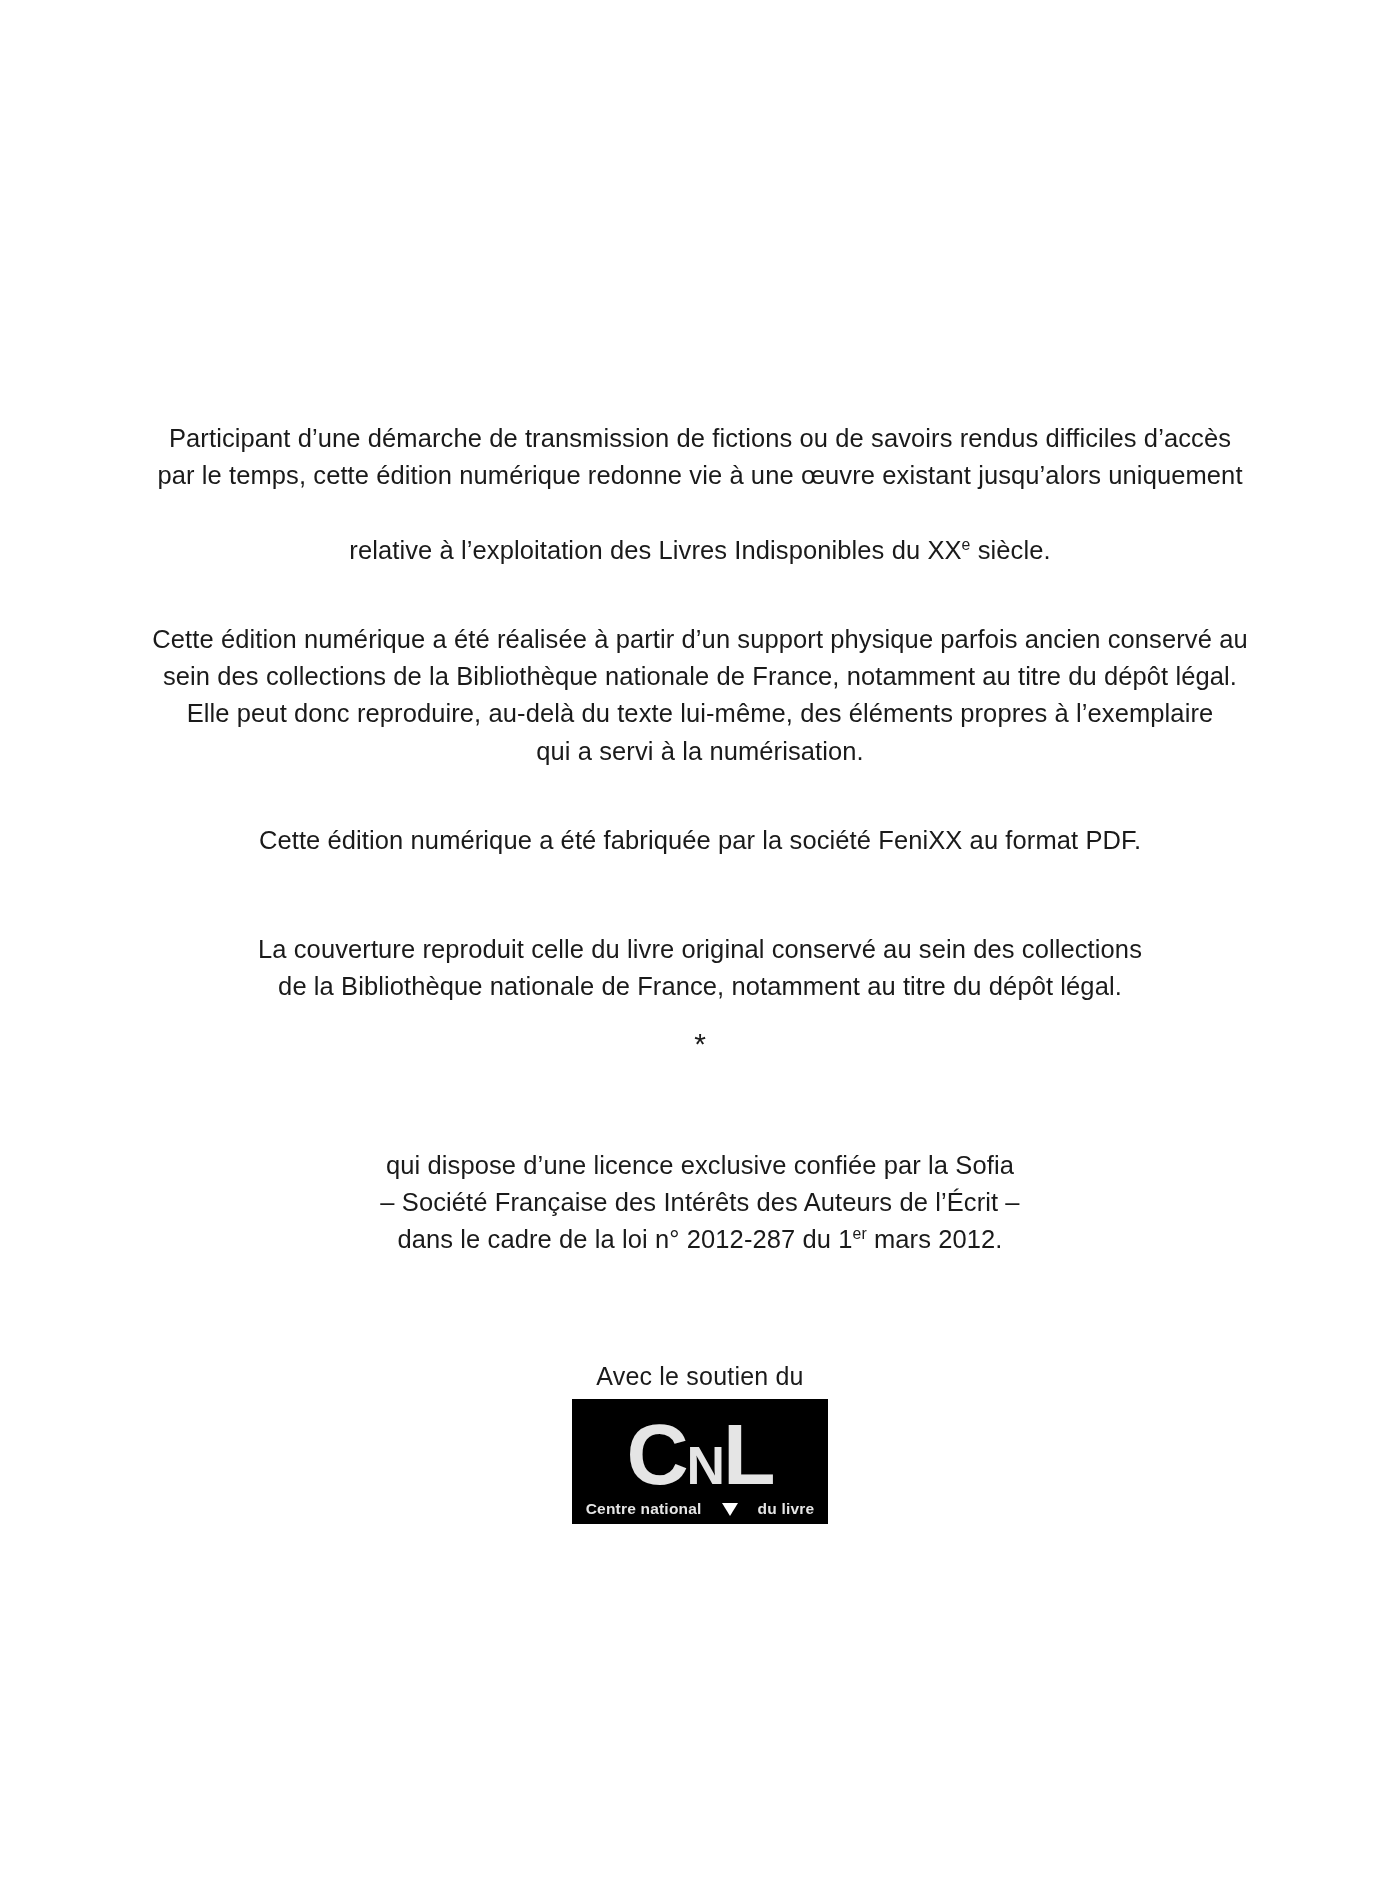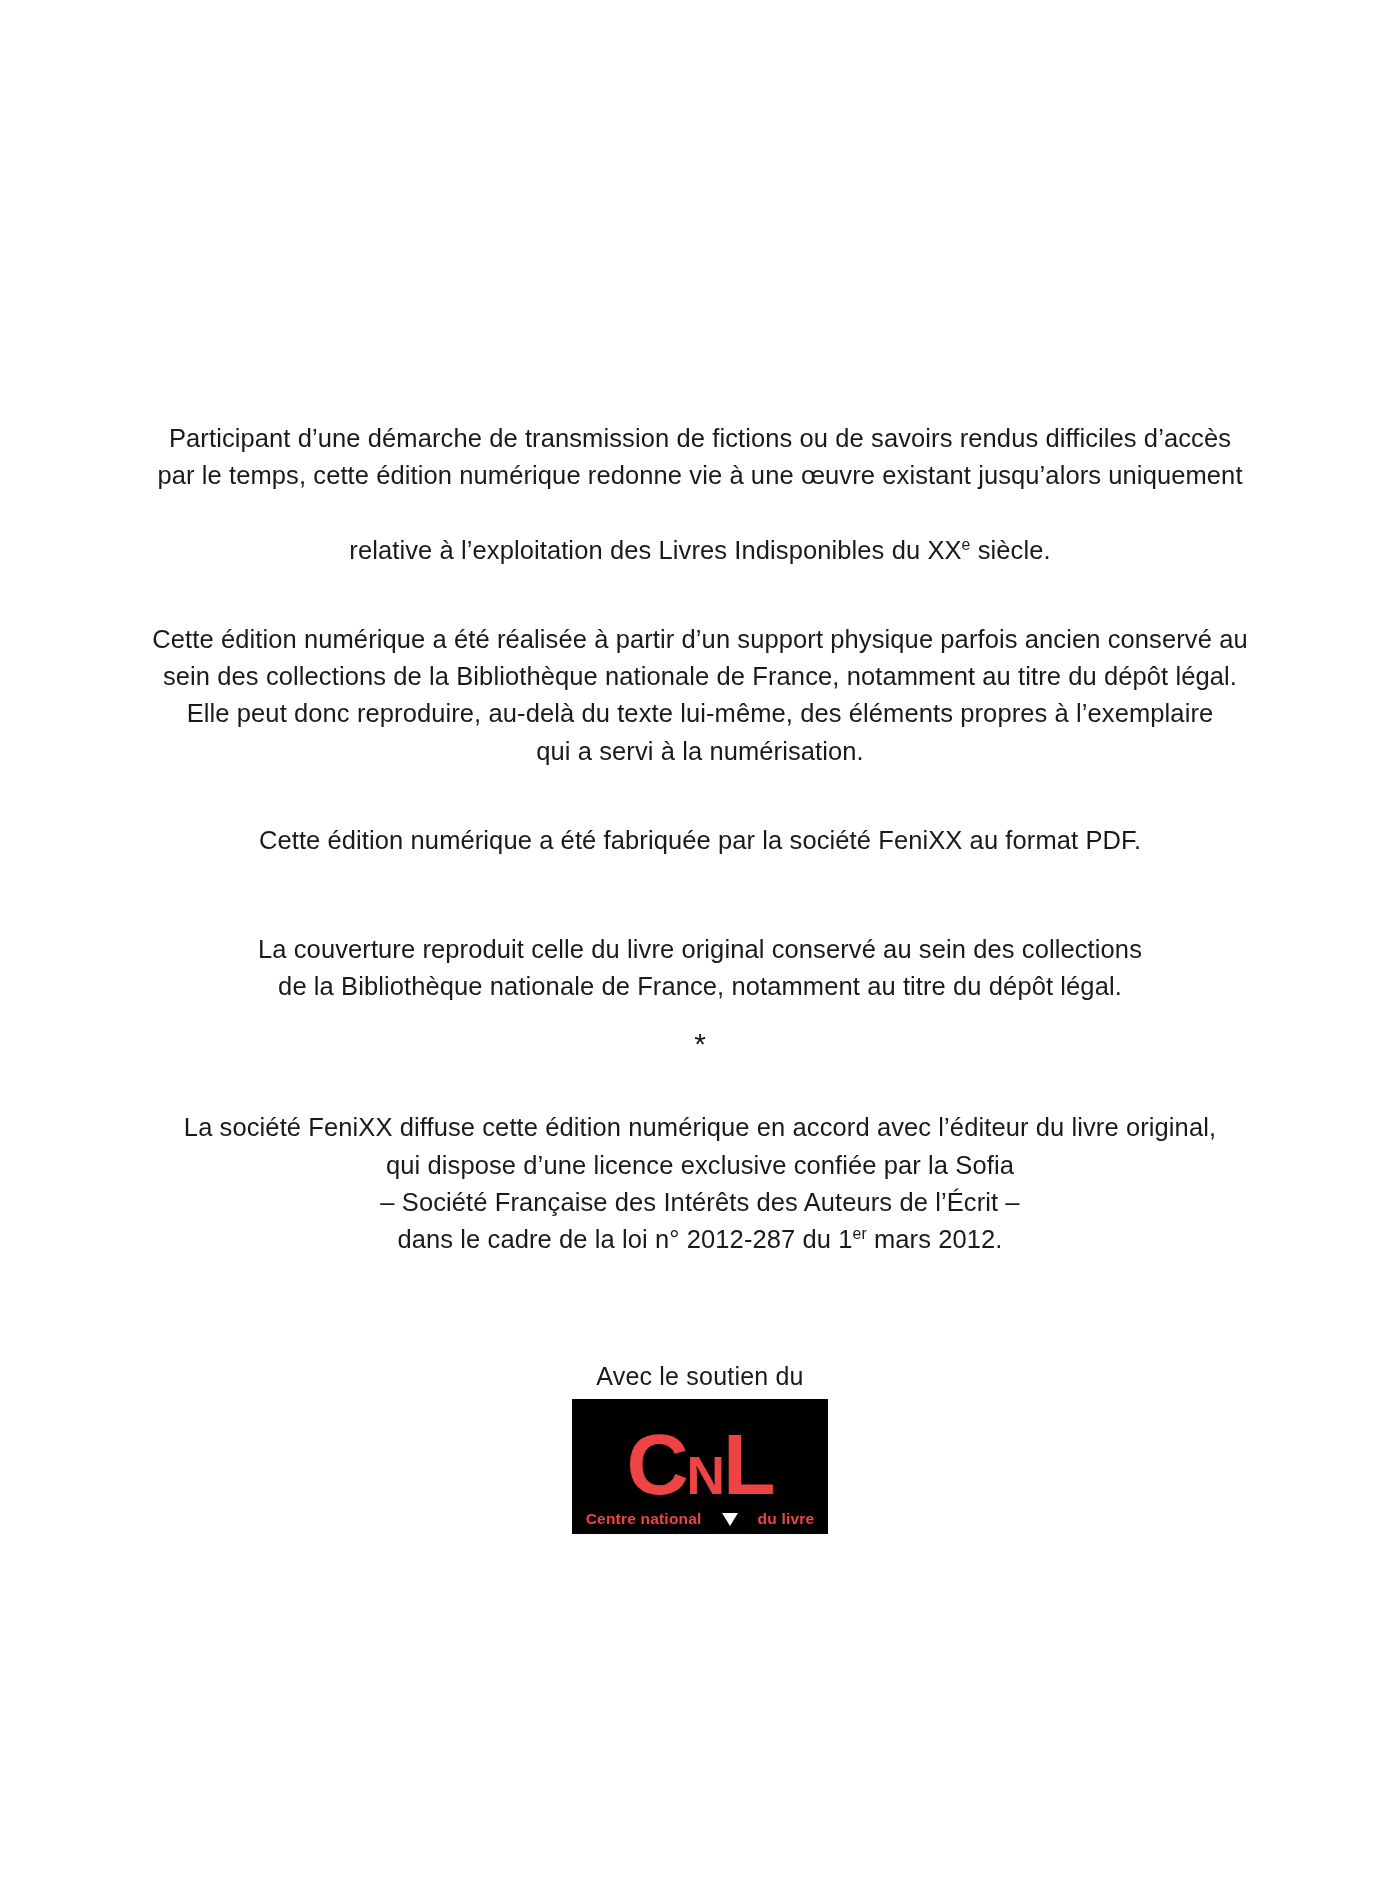--- a/index.html
+++ b/index.html
@@ -142,7 +142,7 @@
     <div class="asterisk">*</div>
 
     <p class="para p-block-5">
-      <span>La société FeniXX diffuse cette édition numérique en accord avec l’éditeur du livre original,</span><br>
+      <br>
       <span>qui dispose d’une licence exclusive confiée par la Sofia</span><br>
       <span>– Société Française des Intérêts des Auteurs de l’Écrit –</span><br>
       <span><span>dans le cadre de la loi n° 2012-287 du 1</span><sup>er</sup><span> mars 2012.</span></span>

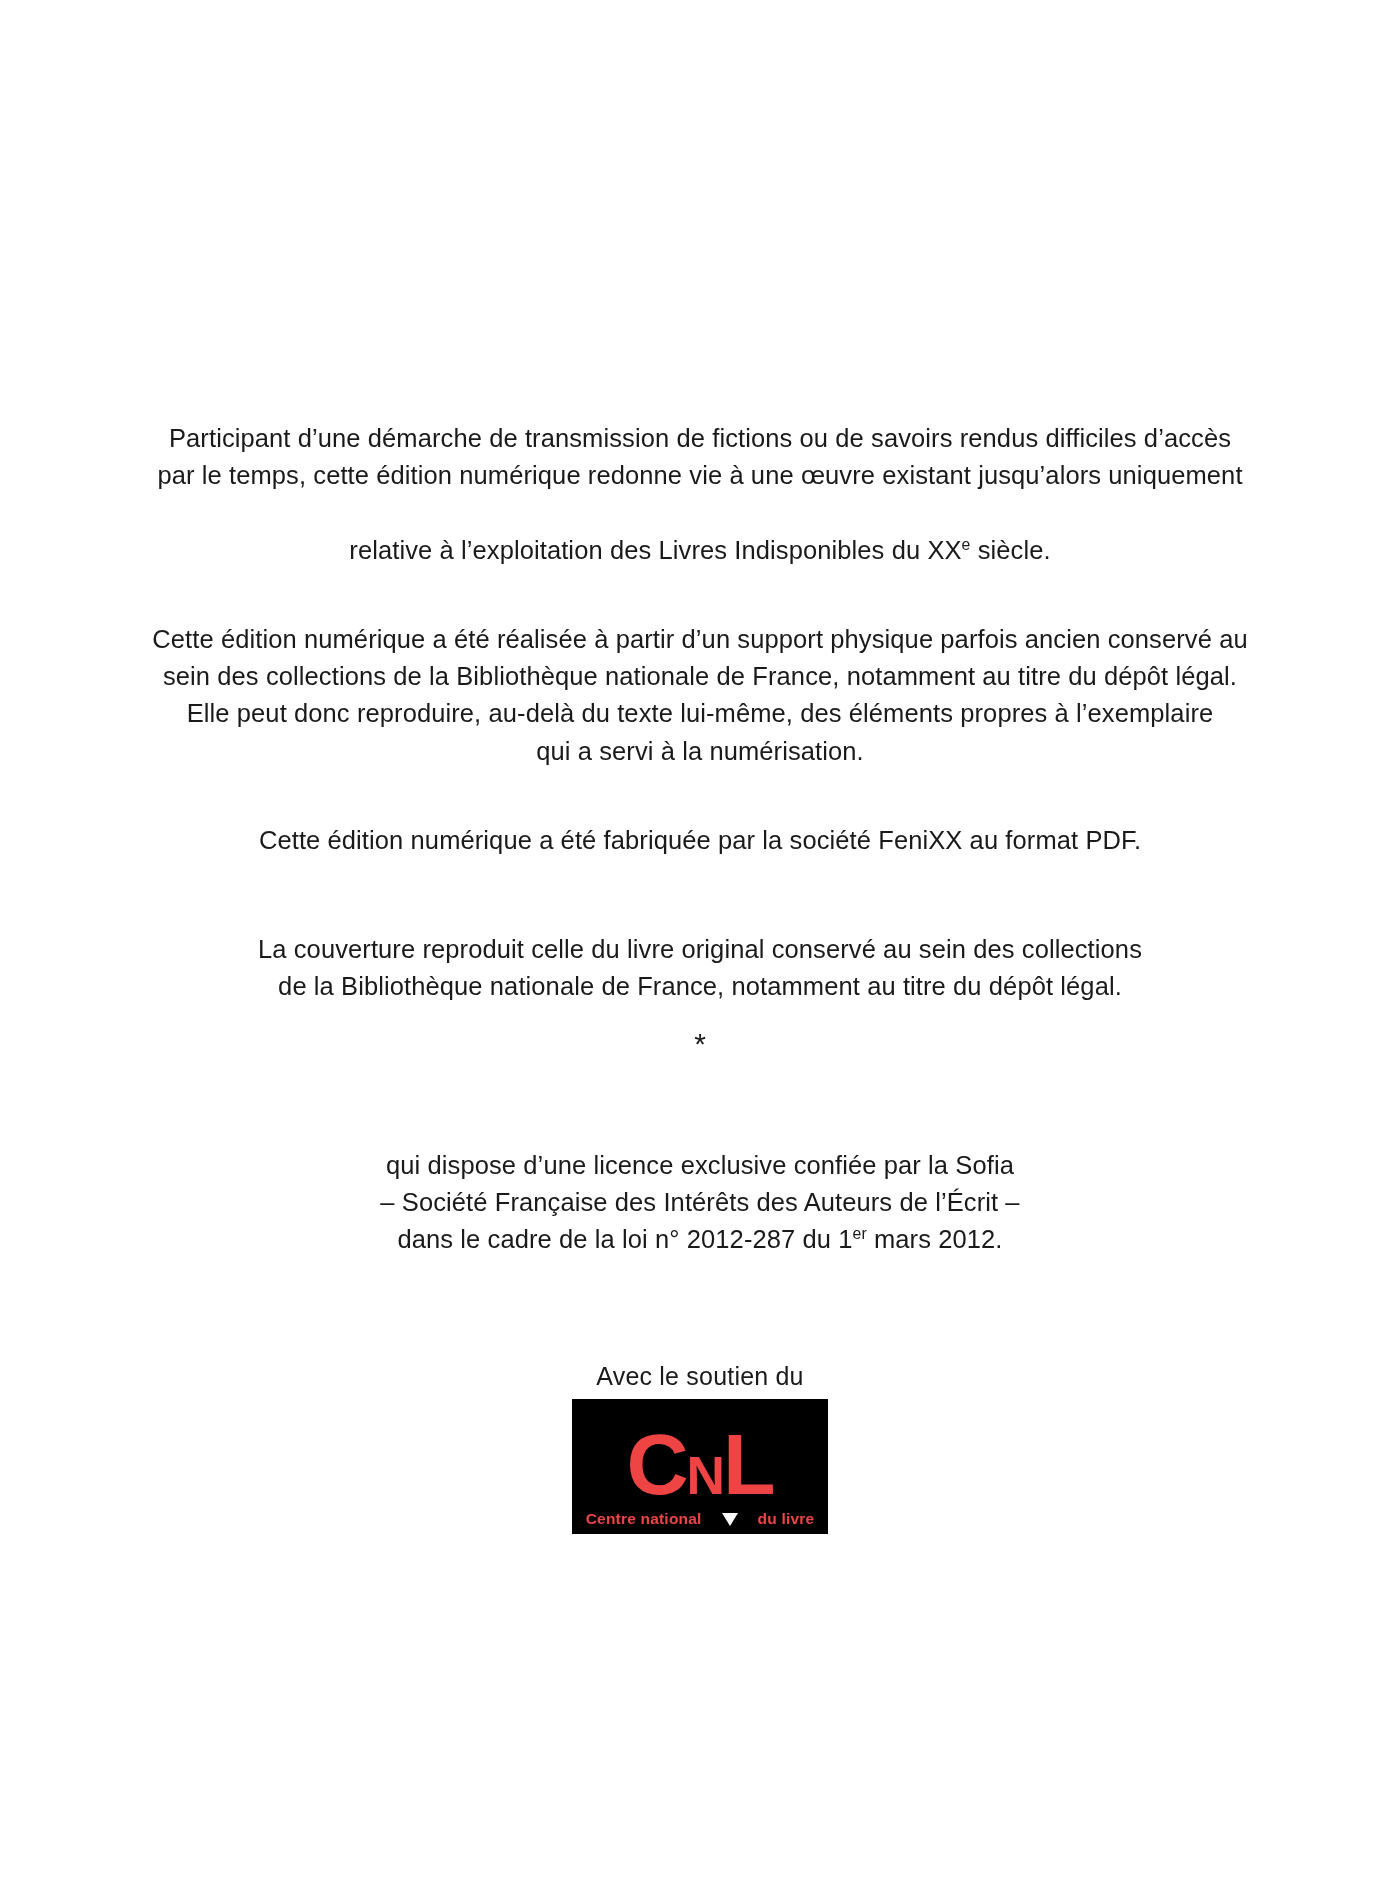--- a/index.html
+++ b/index.html
@@ -71,8 +71,8 @@
   .cnl-logo {
     display: inline-block;
     background: #000000;
-    color: #ef4444;
-    padding: 24px 14px 8px 14px;
+    color: #e5e5e5;
+    padding: 14px 14px 8px 14px;
     line-height: 1;
     text-align: center;
   }

